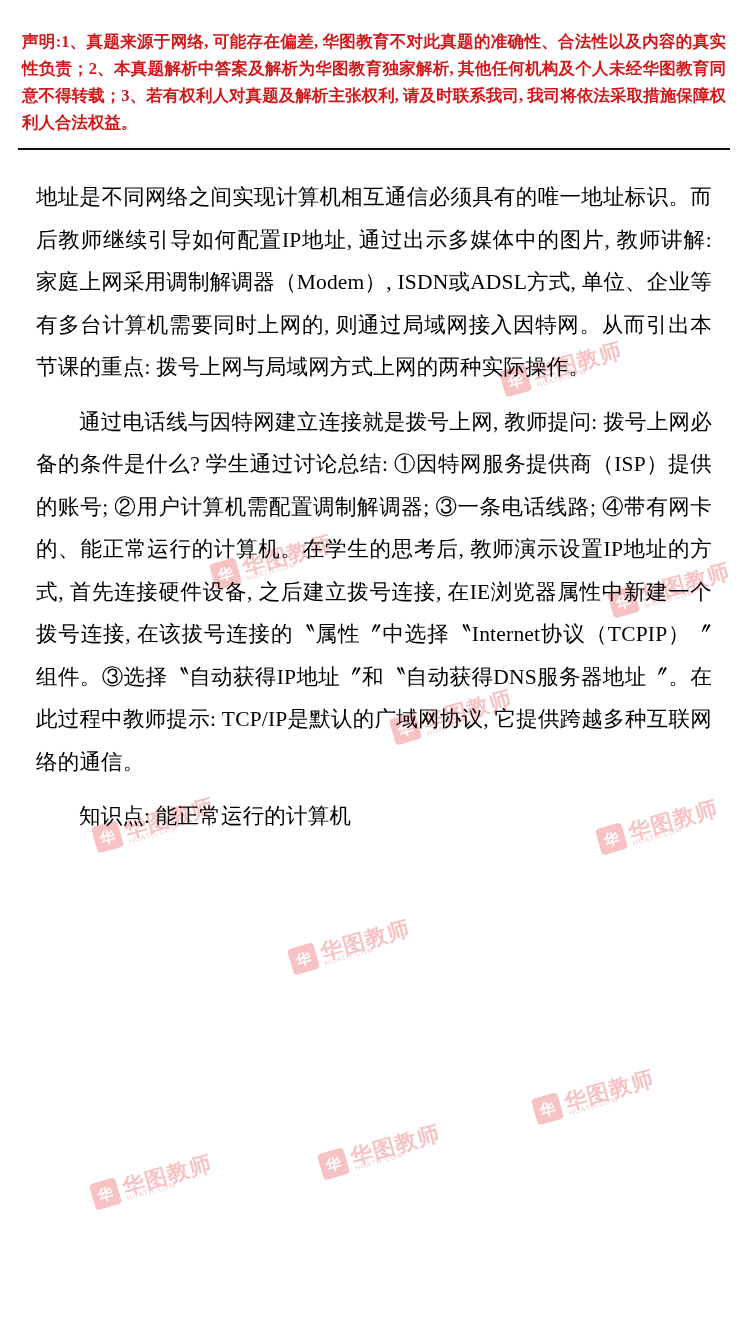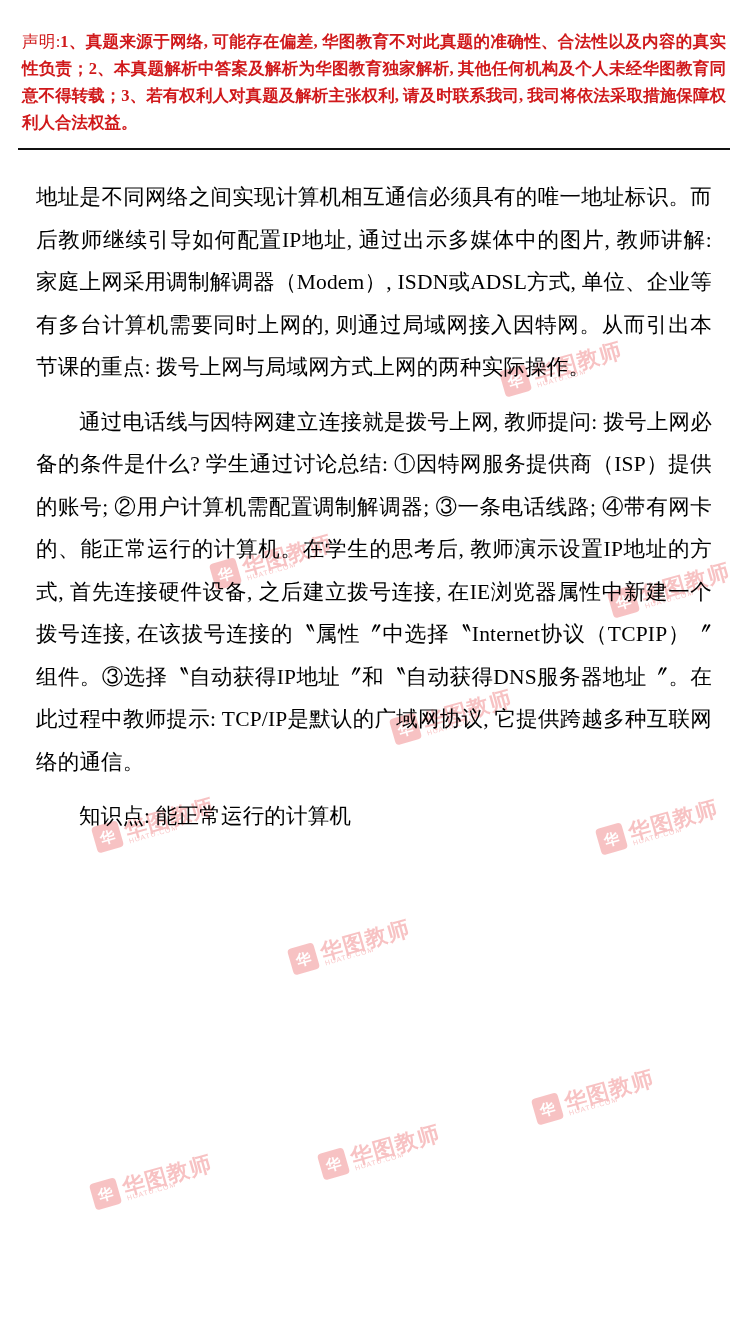--- a/index.html
+++ b/index.html
@@ -37,7 +37,7 @@
     z-index: 3;
   }
   .disclaimer .lead {
-    font-weight: 400;
+    font-weight: 700;
   }
   .divider {
     border: none;

